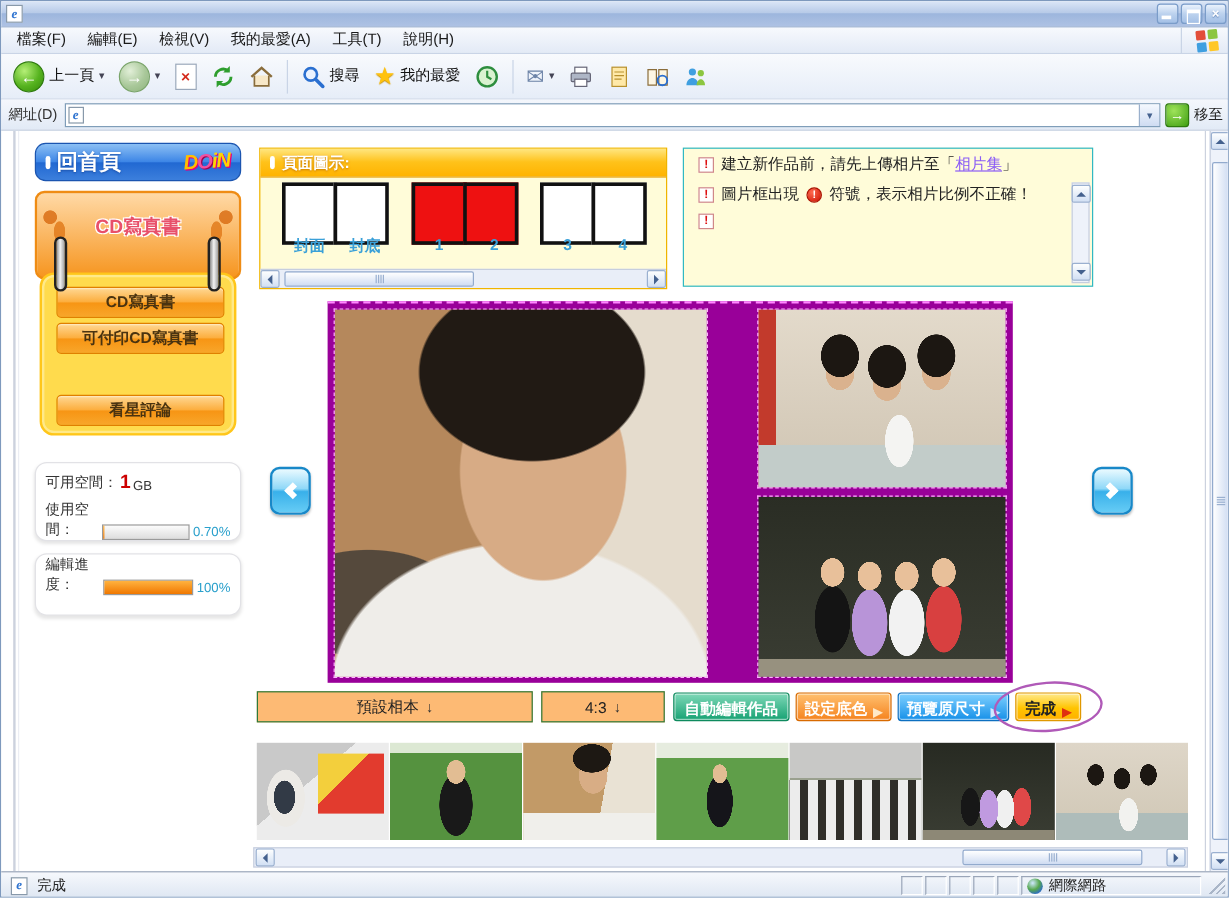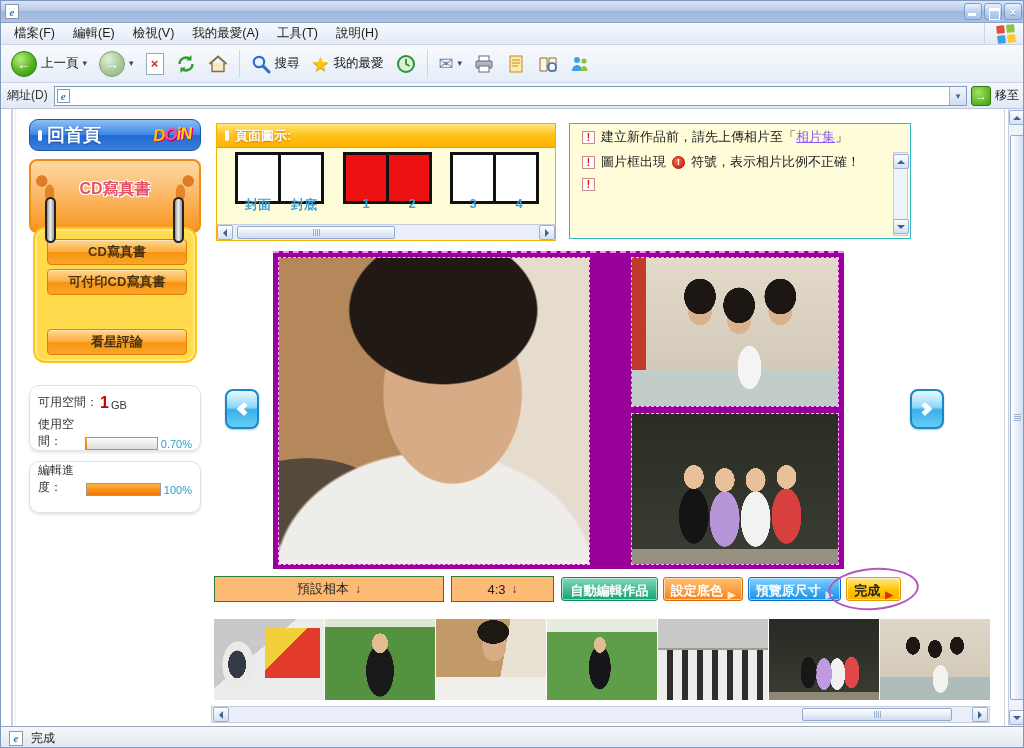--- a/index.html
+++ b/index.html
@@ -612,6 +612,18 @@
   <div class="statusbar">
     <span class="ie-doc">e</span>
     <span style="margin-left:4px">完成</span>
+    <span class="status-cells">
+      <span class="scell"></span>
+      <span class="scell"></span>
+      <span class="scell"></span>
+      <span class="scell"></span>
+      <span class="scell"></span>
+      <span class="zone-cell">
+        <span class="globe"></span>
+        <span>網際網路</span>
+      </span>
+      <span class="resize-grip"></span>
+    </span>
   </div>
 
 </div>

